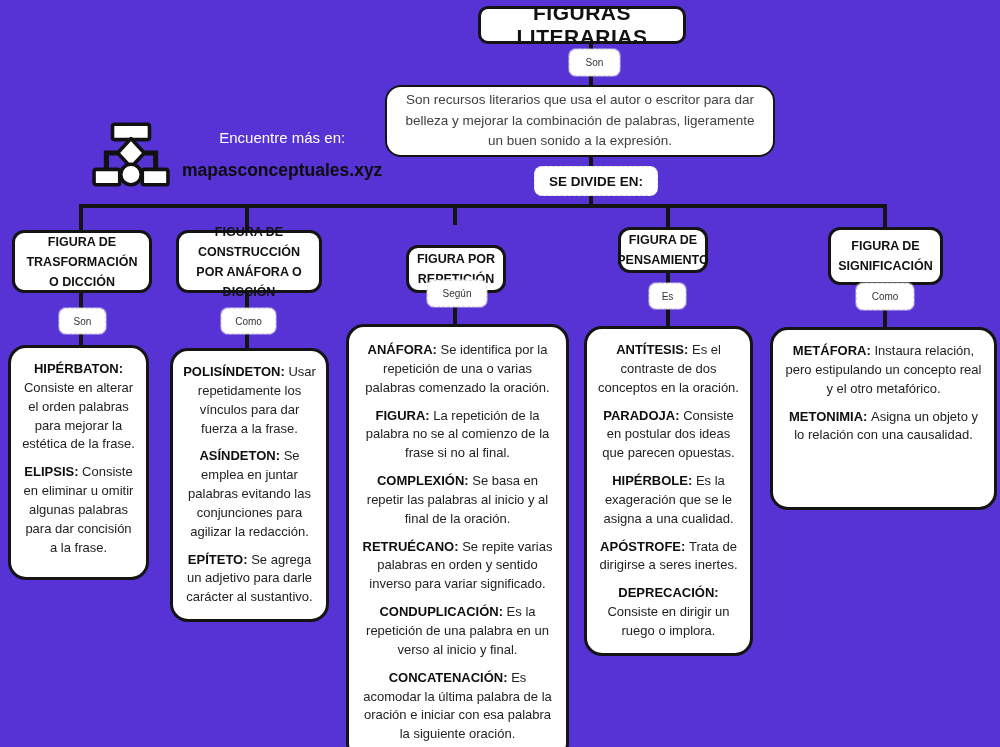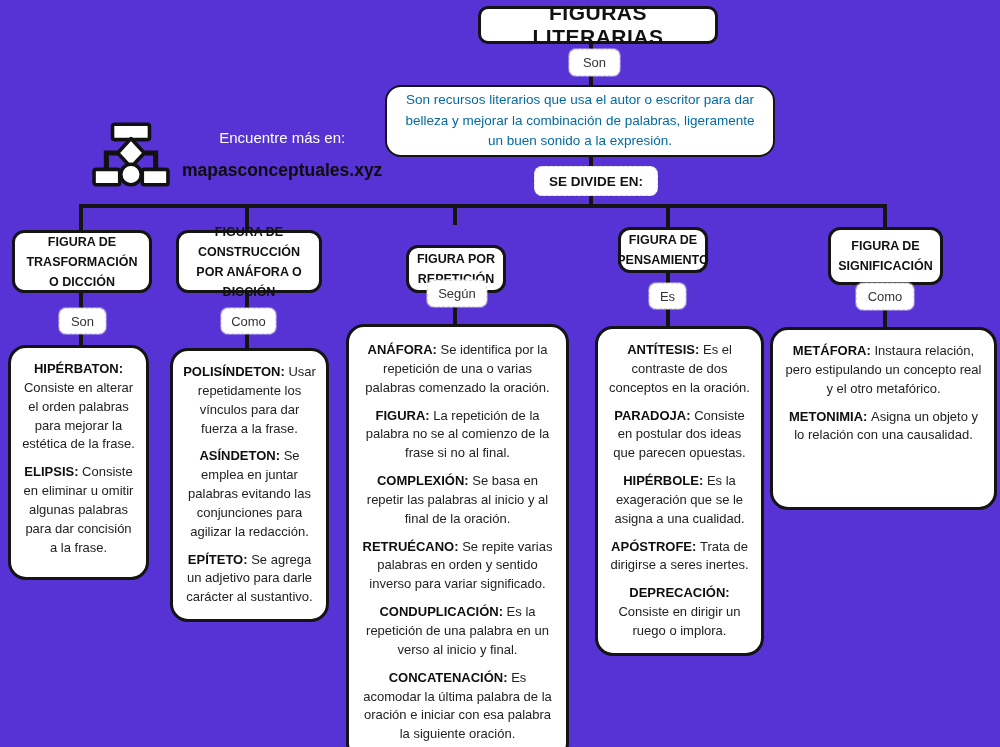--- a/index.html
+++ b/index.html
@@ -94,7 +94,7 @@
     </div>
   </div>
 
-  <div class="box title-box" style="left:478px;top:6px;width:240px;height:38px;">FIGURAS LITERARIAS</div>
+  <div class="box title-box" style="left:478px;top:6px;width:208px;height:38px;">FIGURAS LITERARIAS</div>
 
   <div class="small-label" style="left:569px;top:49px;width:51px;height:27px;">Son</div>
 

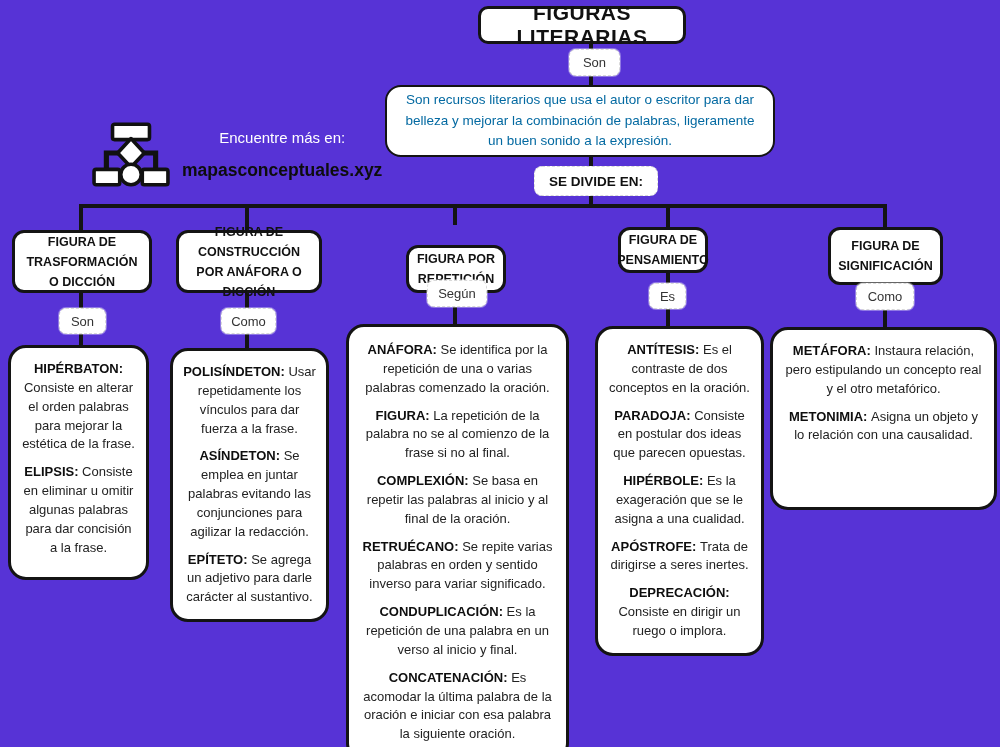--- a/index.html
+++ b/index.html
@@ -33,7 +33,7 @@
   .small-label{
     position:absolute;background:#fff;
     border:1px dashed #d9d9d9;border-radius:7px;
-    font-size:13px;color:#333;text-align:center;
+    font-size:10px;color:#333;text-align:center;
     display:flex;align-items:center;justify-content:center;
     box-sizing:border-box;box-shadow:0 0 0 1px rgba(255,255,255,.35);
   }

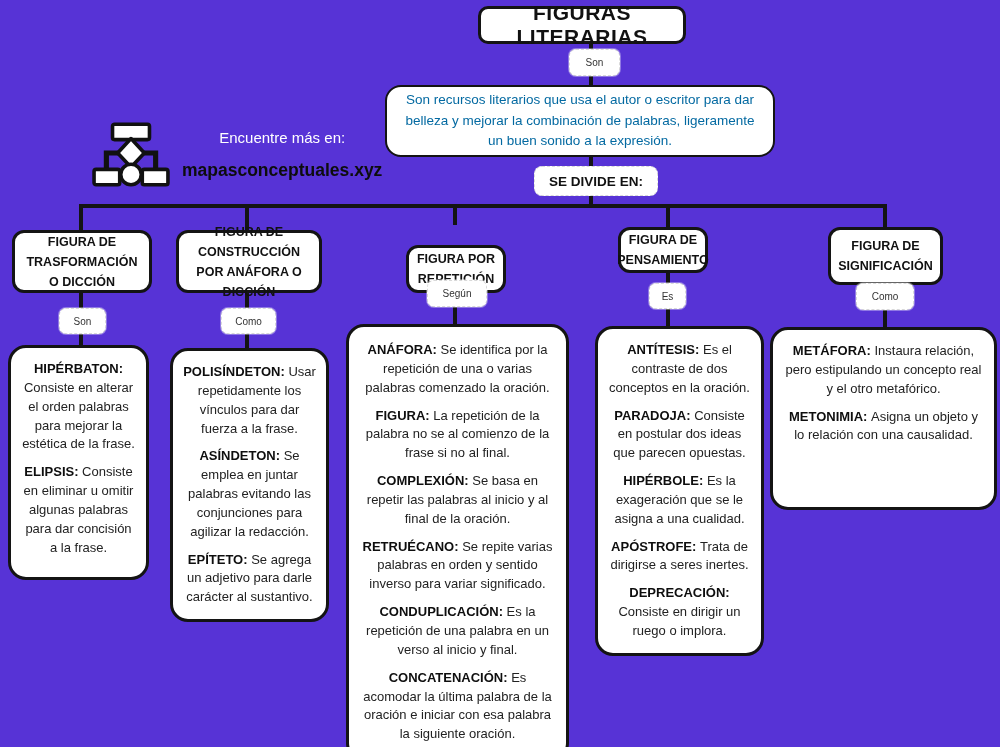--- a/index.html
+++ b/index.html
@@ -27,7 +27,7 @@
   }
   .desc-box{
     border-radius:16px;border-width:2.5px;
-    font-size:13.5px;line-height:1.55;color:#0369a1;
+    font-size:13.5px;line-height:1.55;color:#404040;
     padding:0 18px;
   }
   .small-label{

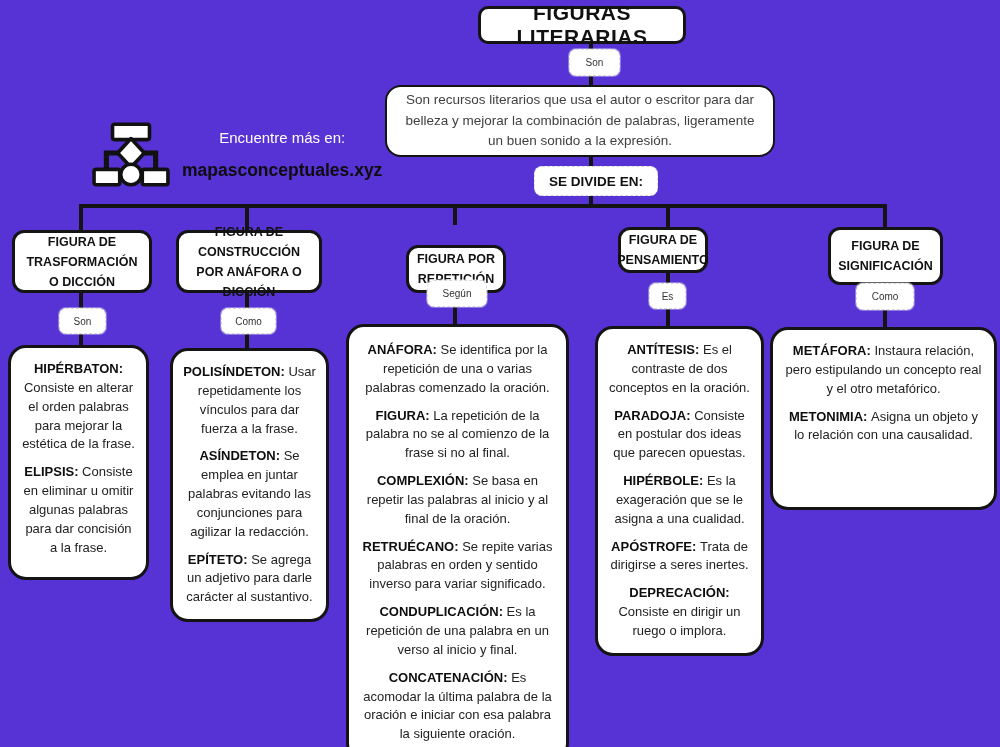--- a/index.html
+++ b/index.html
@@ -130,7 +130,7 @@
 
   <div class="box branch-head" style="left:618px;top:227px;width:90px;height:46px;">FIGURA DE PENSAMIENTO</div>
   <div class="small-label" style="left:649px;top:283px;width:37px;height:26px;">Es</div>
-  <div class="detail-box" style="left:584px;top:326px;width:169px;min-height:310px;margin-left:11px;">
+  <div class="detail-box" style="left:584px;top:326px;width:169px;min-height:310px;">
       <p><strong>ANTÍTESIS: </strong>Es el contraste de dos conceptos en la oración.</p>
       <p><strong>PARADOJA: </strong>Consiste en postular dos ideas que parecen opuestas.</p>
       <p><strong>HIPÉRBOLE: </strong>Es la exageración que se le asigna a una cualidad.</p>

